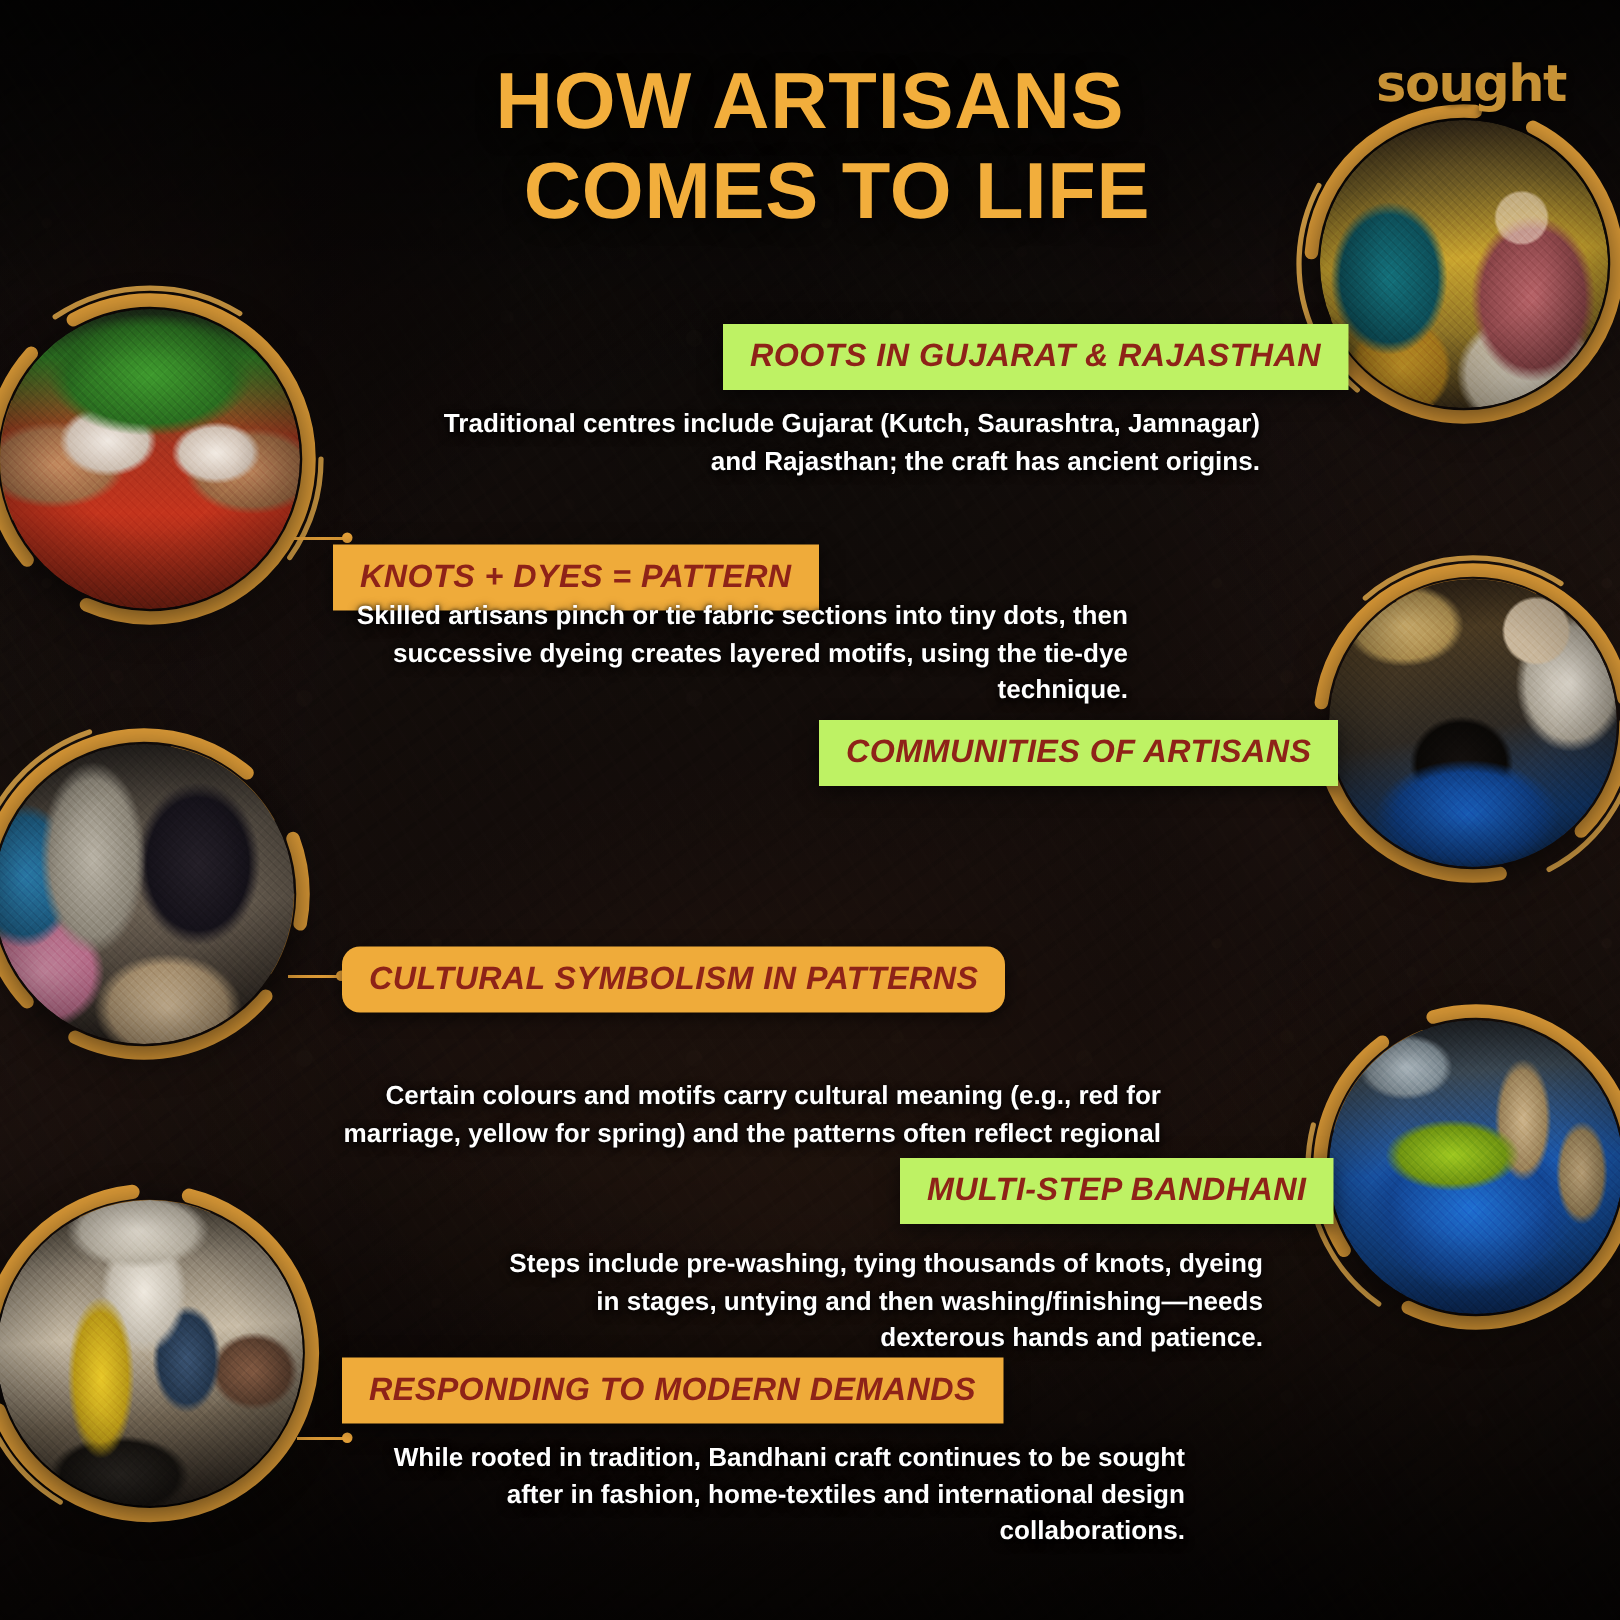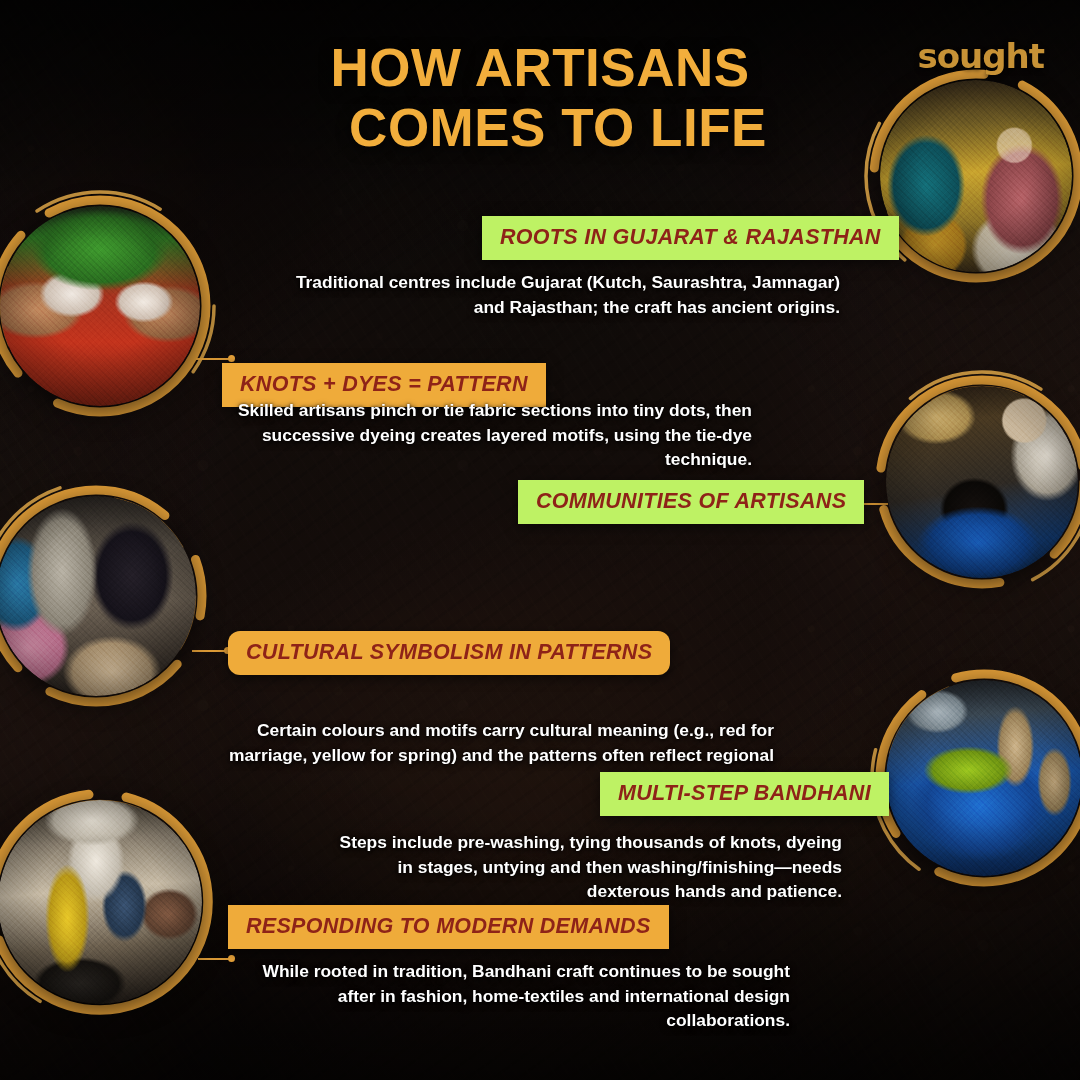--- a/index.html
+++ b/index.html
@@ -323,7 +323,7 @@
   <div class="head amber" style="left:222px; top:339px;margin-top:24px;">KNOTS + DYES = PATTERN</div>
   <div class="body left" style="left:222px; top:398px; width:530px;">Skilled artisans pinch or tie fabric sections into tiny dots, then successive dyeing creates layered motifs, using the tie-dye technique.</div>
 
-  <div class="head cream" style="left:518px; top:480px;">COMMUNITIES OF ARTISANS</div>
+  <div class="head cream" style="left:546px; top:480px;">COMMUNITIES OF ARTISANS</div>
 
   <div class="head amber" style="left:228px; top:631px;border-radius:12px;">CULTURAL SYMBOLISM IN PATTERNS</div>
   <div class="body left" style="left:228px; top:686px; width:546px;margin-top:32px;">Certain colours and motifs carry cultural meaning (e.g., red for marriage, yellow for spring) and the patterns often reflect regional identity.</div>

